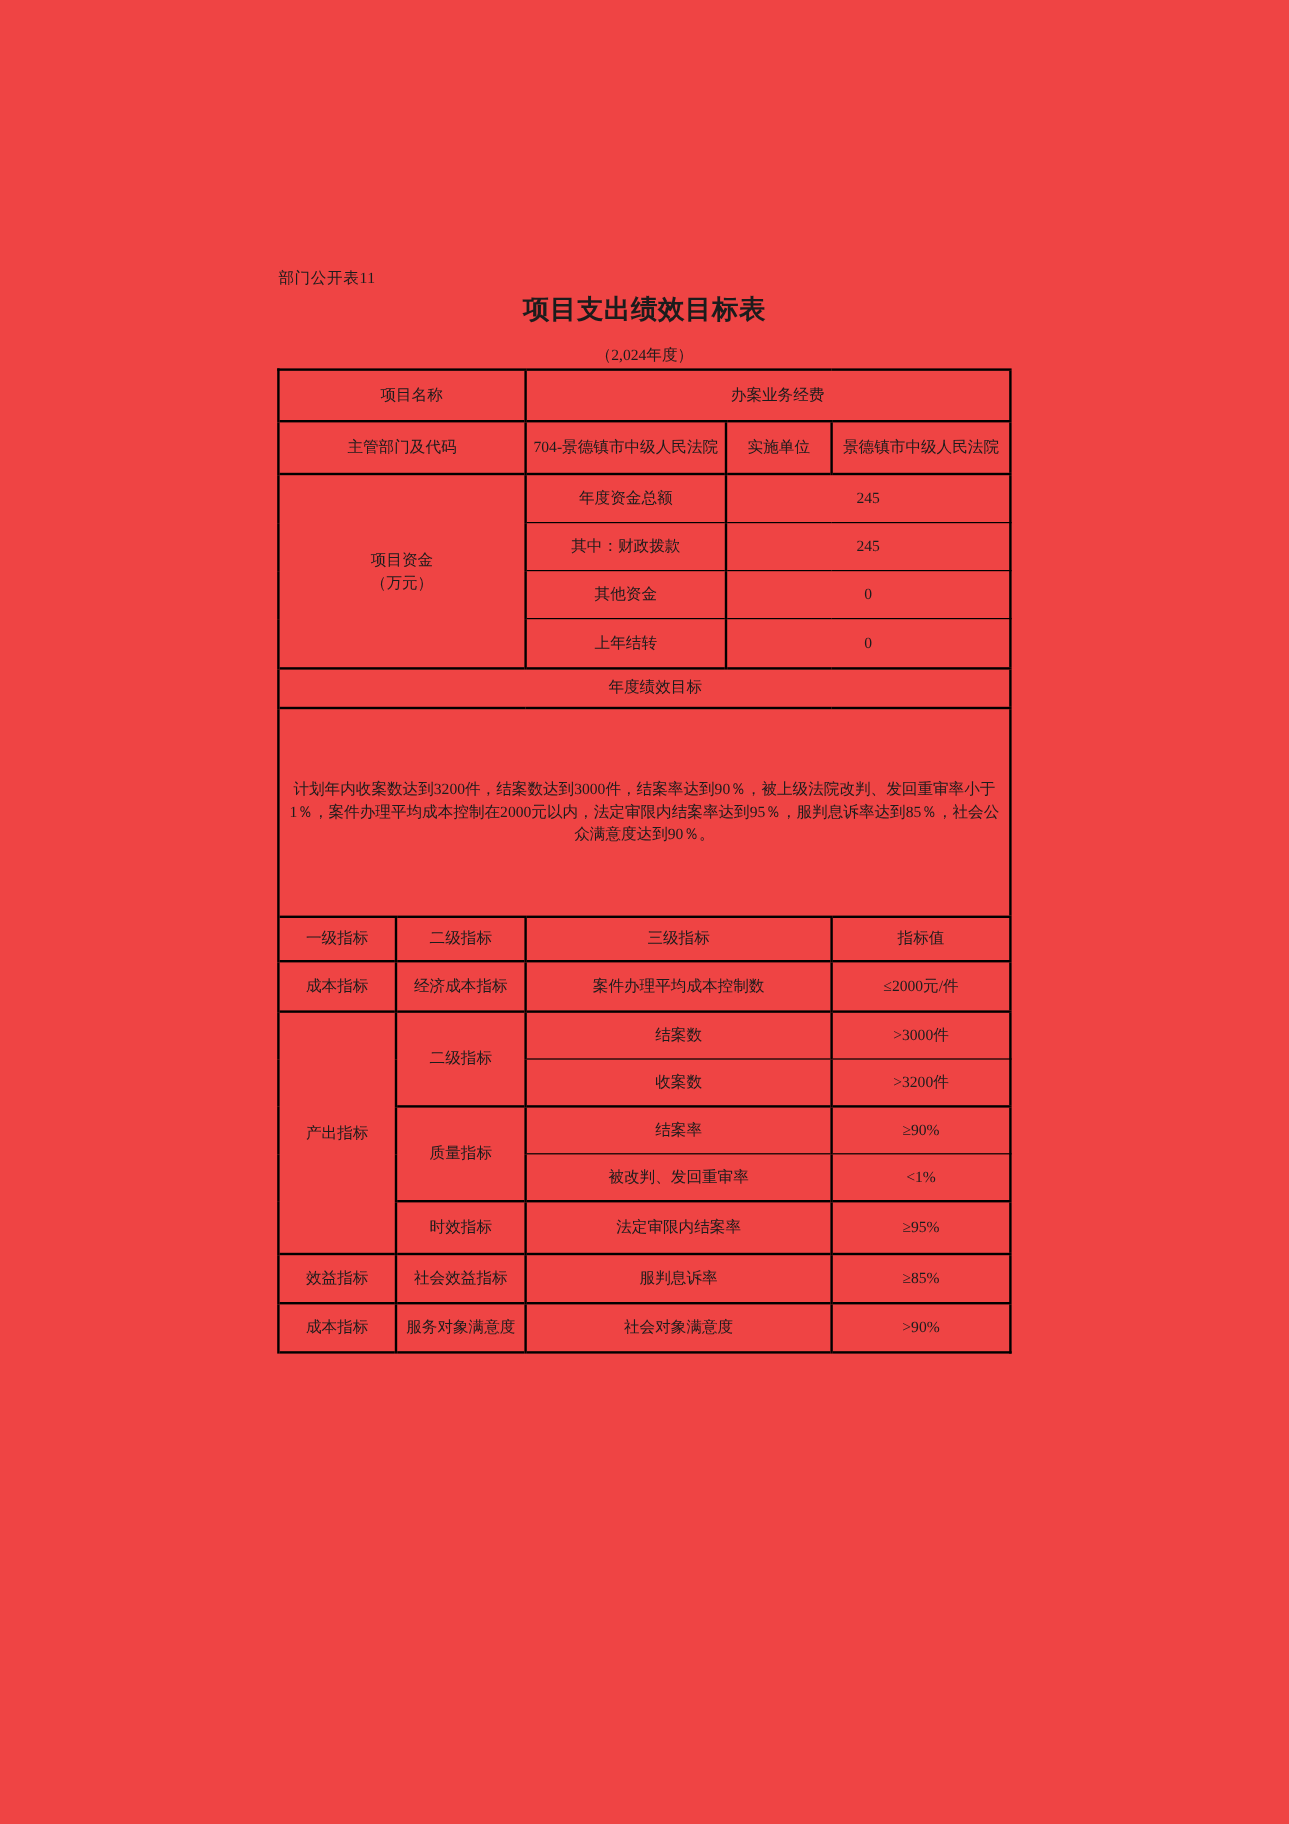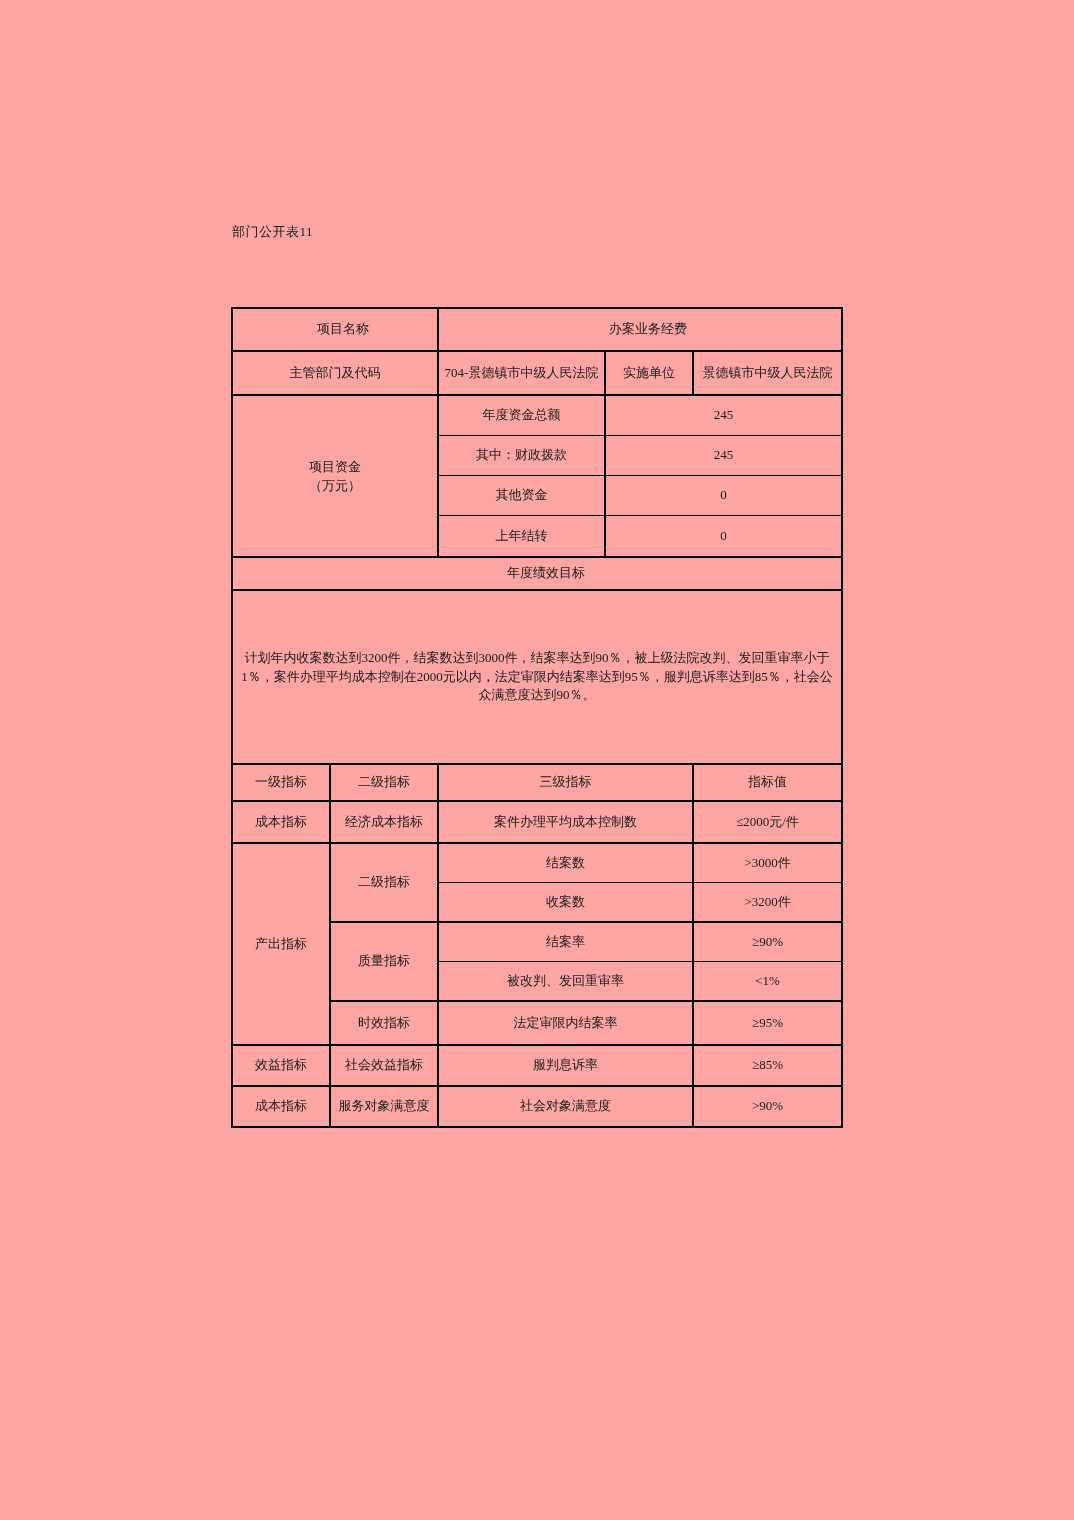--- a/index.html
+++ b/index.html
@@ -11,7 +11,7 @@
     position: relative;
     width: 1074px;
     height: 1520px;
-    background: #fca5a5;
+    background: #ef4444;
     font-family: "Liberation Serif", "DejaVu Serif", serif;
     color: #1c1c1c;
     overflow: hidden;

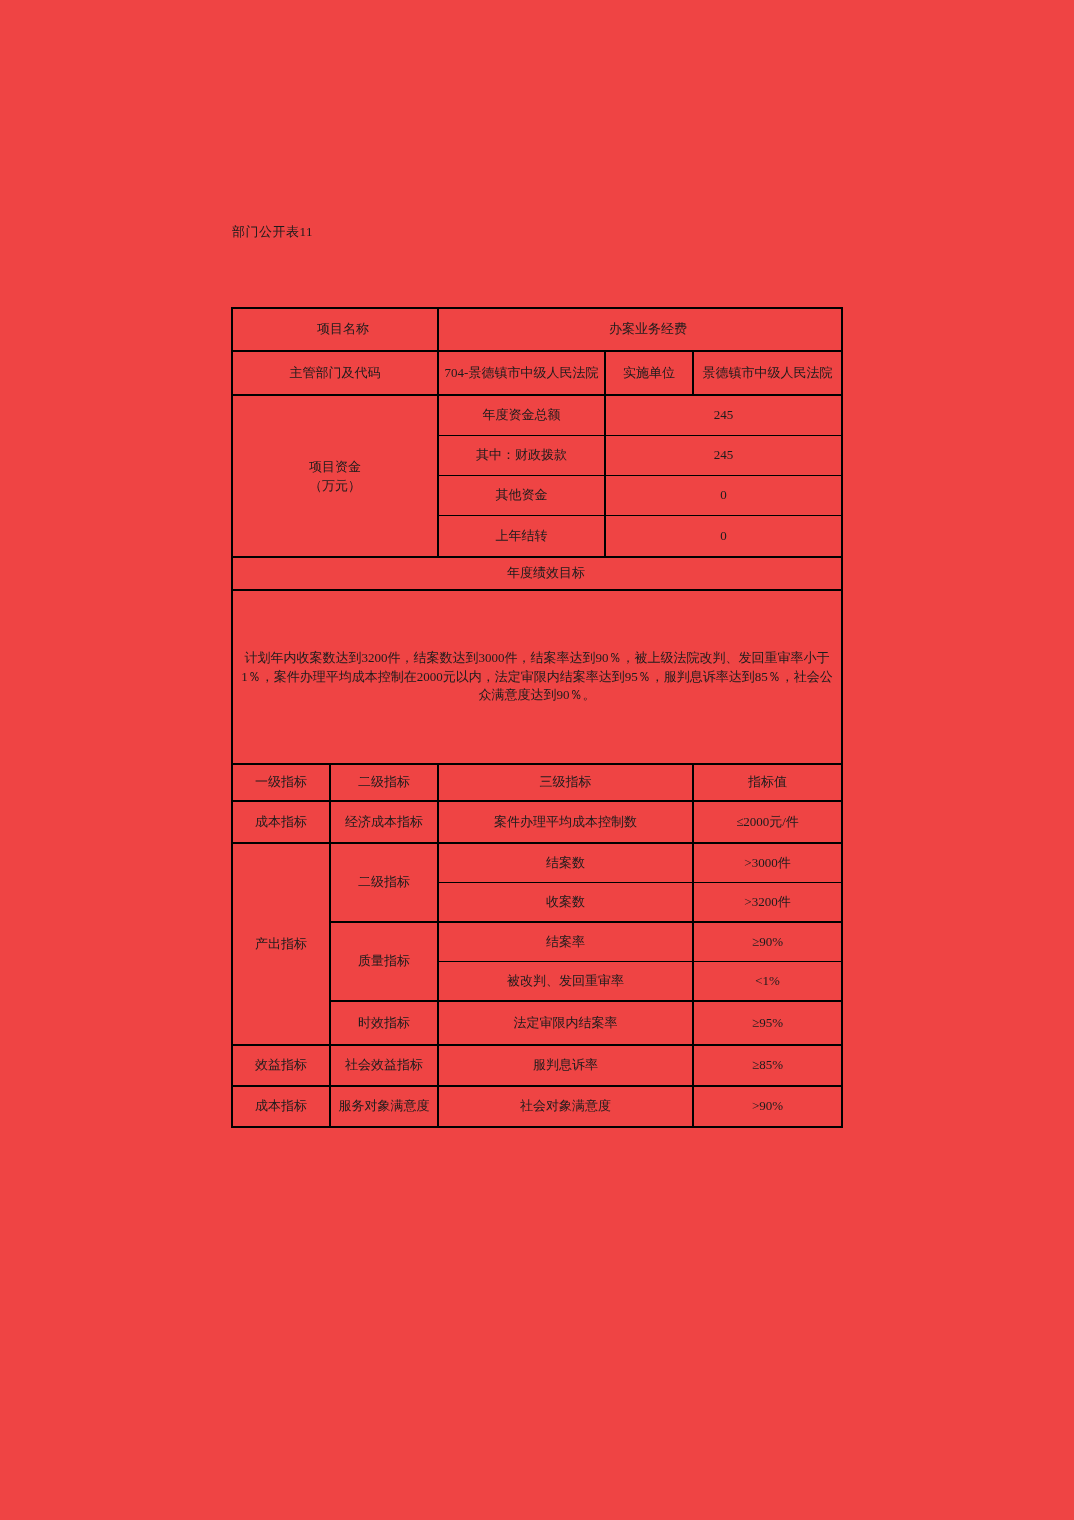--- a/index.html
+++ b/index.html
@@ -90,6 +90,7 @@
 <div class="page">
 
   <div class="doc-label">部门公开表11</div>
+  <div class="page-title">项目支出绩效目标表</div>
 
   <table class="perf">
     <colgroup>

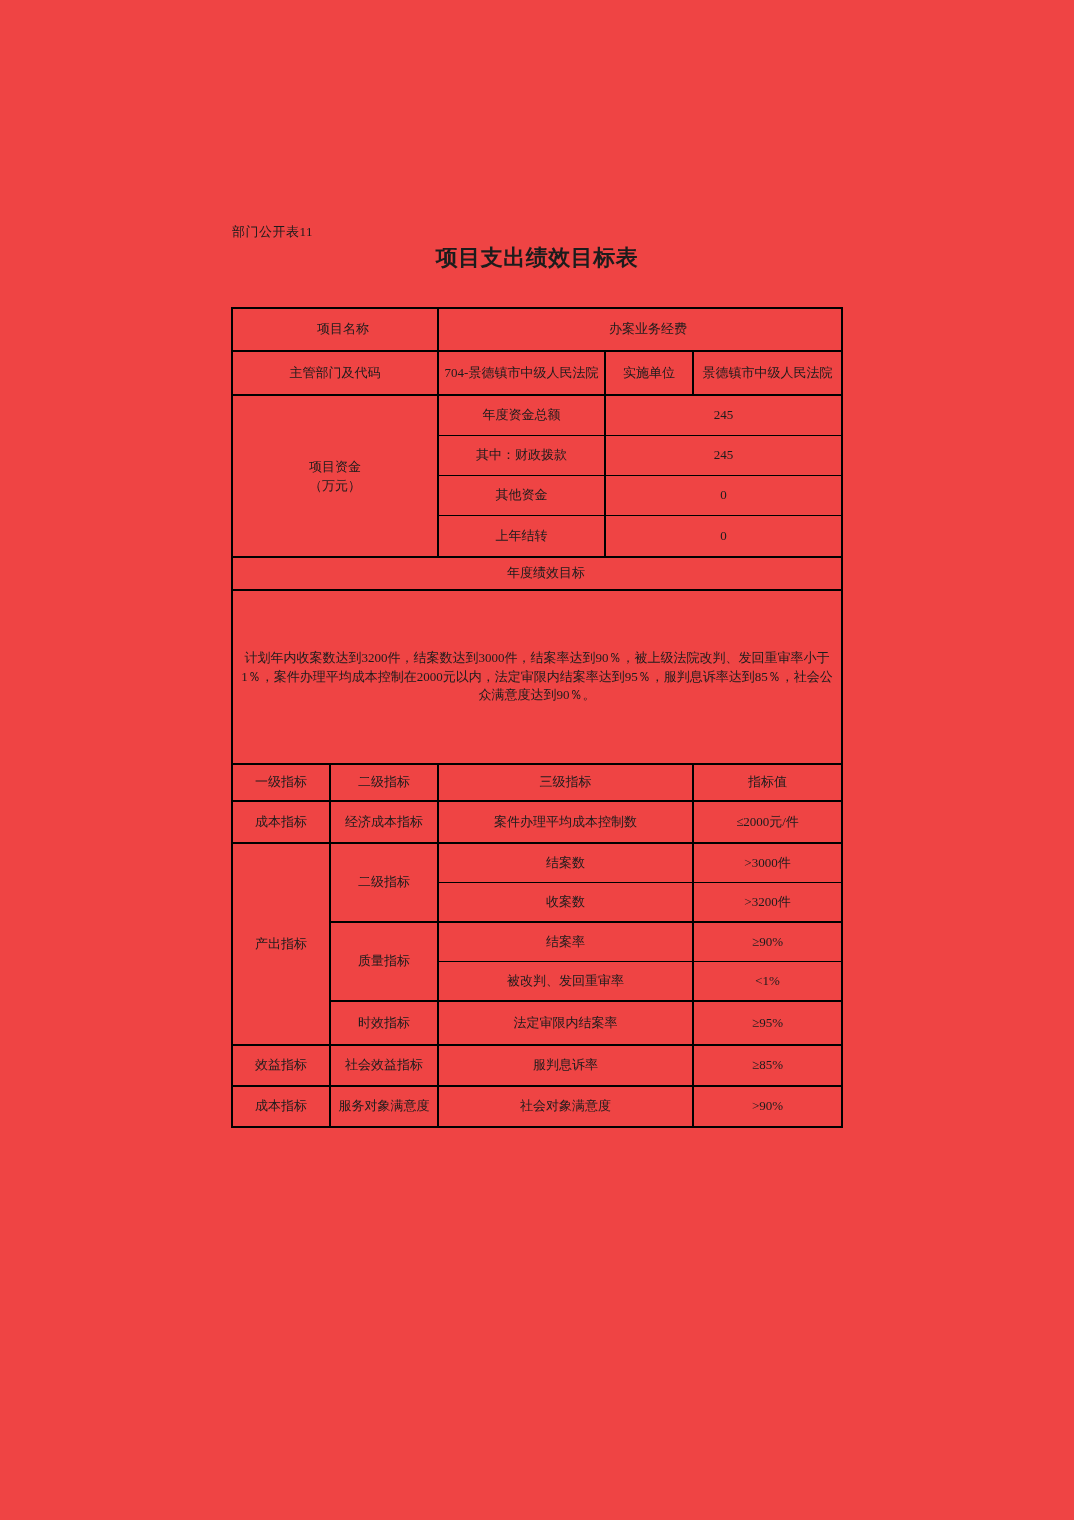--- a/index.html
+++ b/index.html
@@ -91,6 +91,7 @@
 
   <div class="doc-label">部门公开表11</div>
   <div class="page-title">项目支出绩效目标表</div>
+  <div class="page-subtitle">（2,024年度）</div>
 
   <table class="perf">
     <colgroup>

